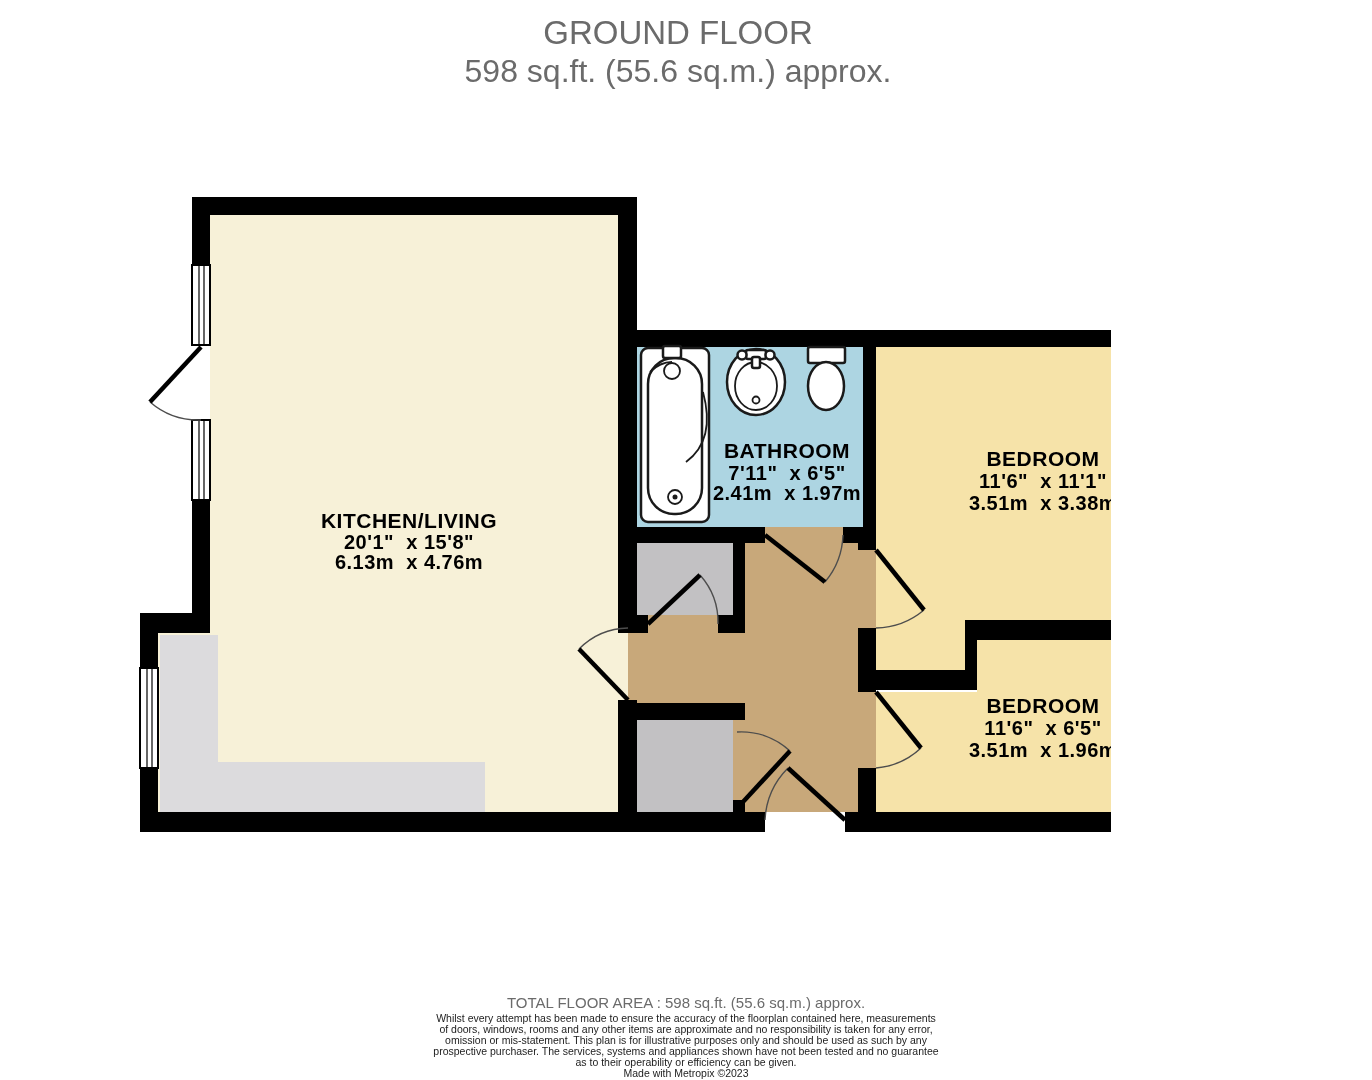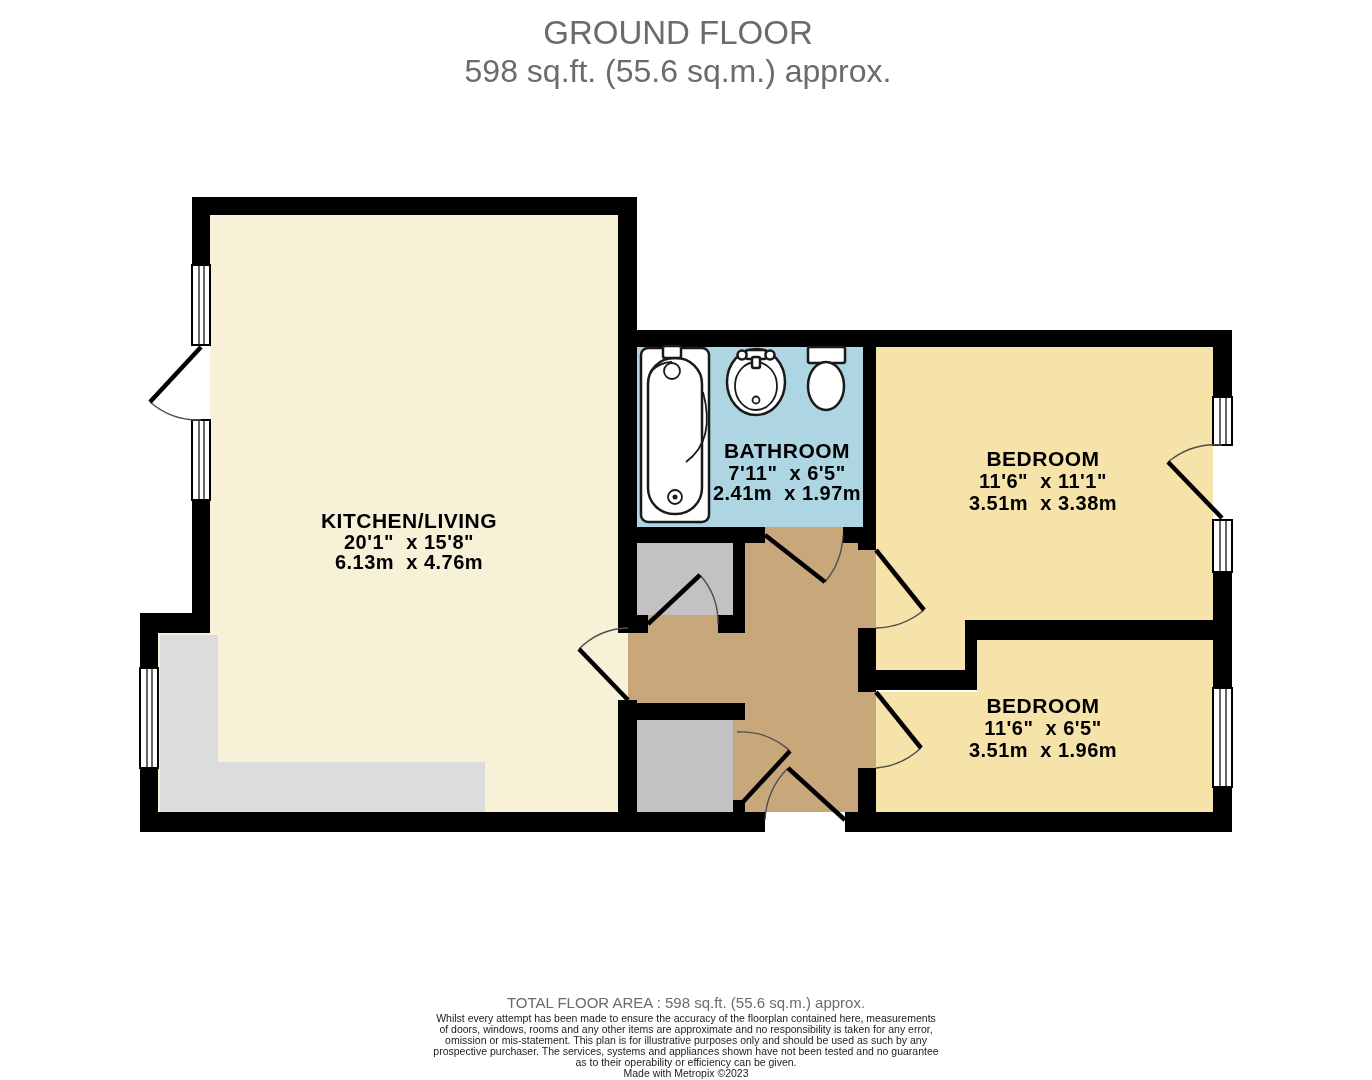--- a/index.html
+++ b/index.html
@@ -3,7 +3,7 @@
 <meta charset="utf-8">
 <style>
   html,body{margin:0;padding:0;background:#ffffff;}
-  .page{position:relative;width:1372px;height:1080px;background:#ffffff;overflow:hidden;
+  .page{position:relative;width:1111px;height:1080px;background:#ffffff;overflow:hidden;
         font-family:"Liberation Sans", sans-serif;}
   svg{position:absolute;left:0;top:0;}
   svg text{white-space:pre;}

